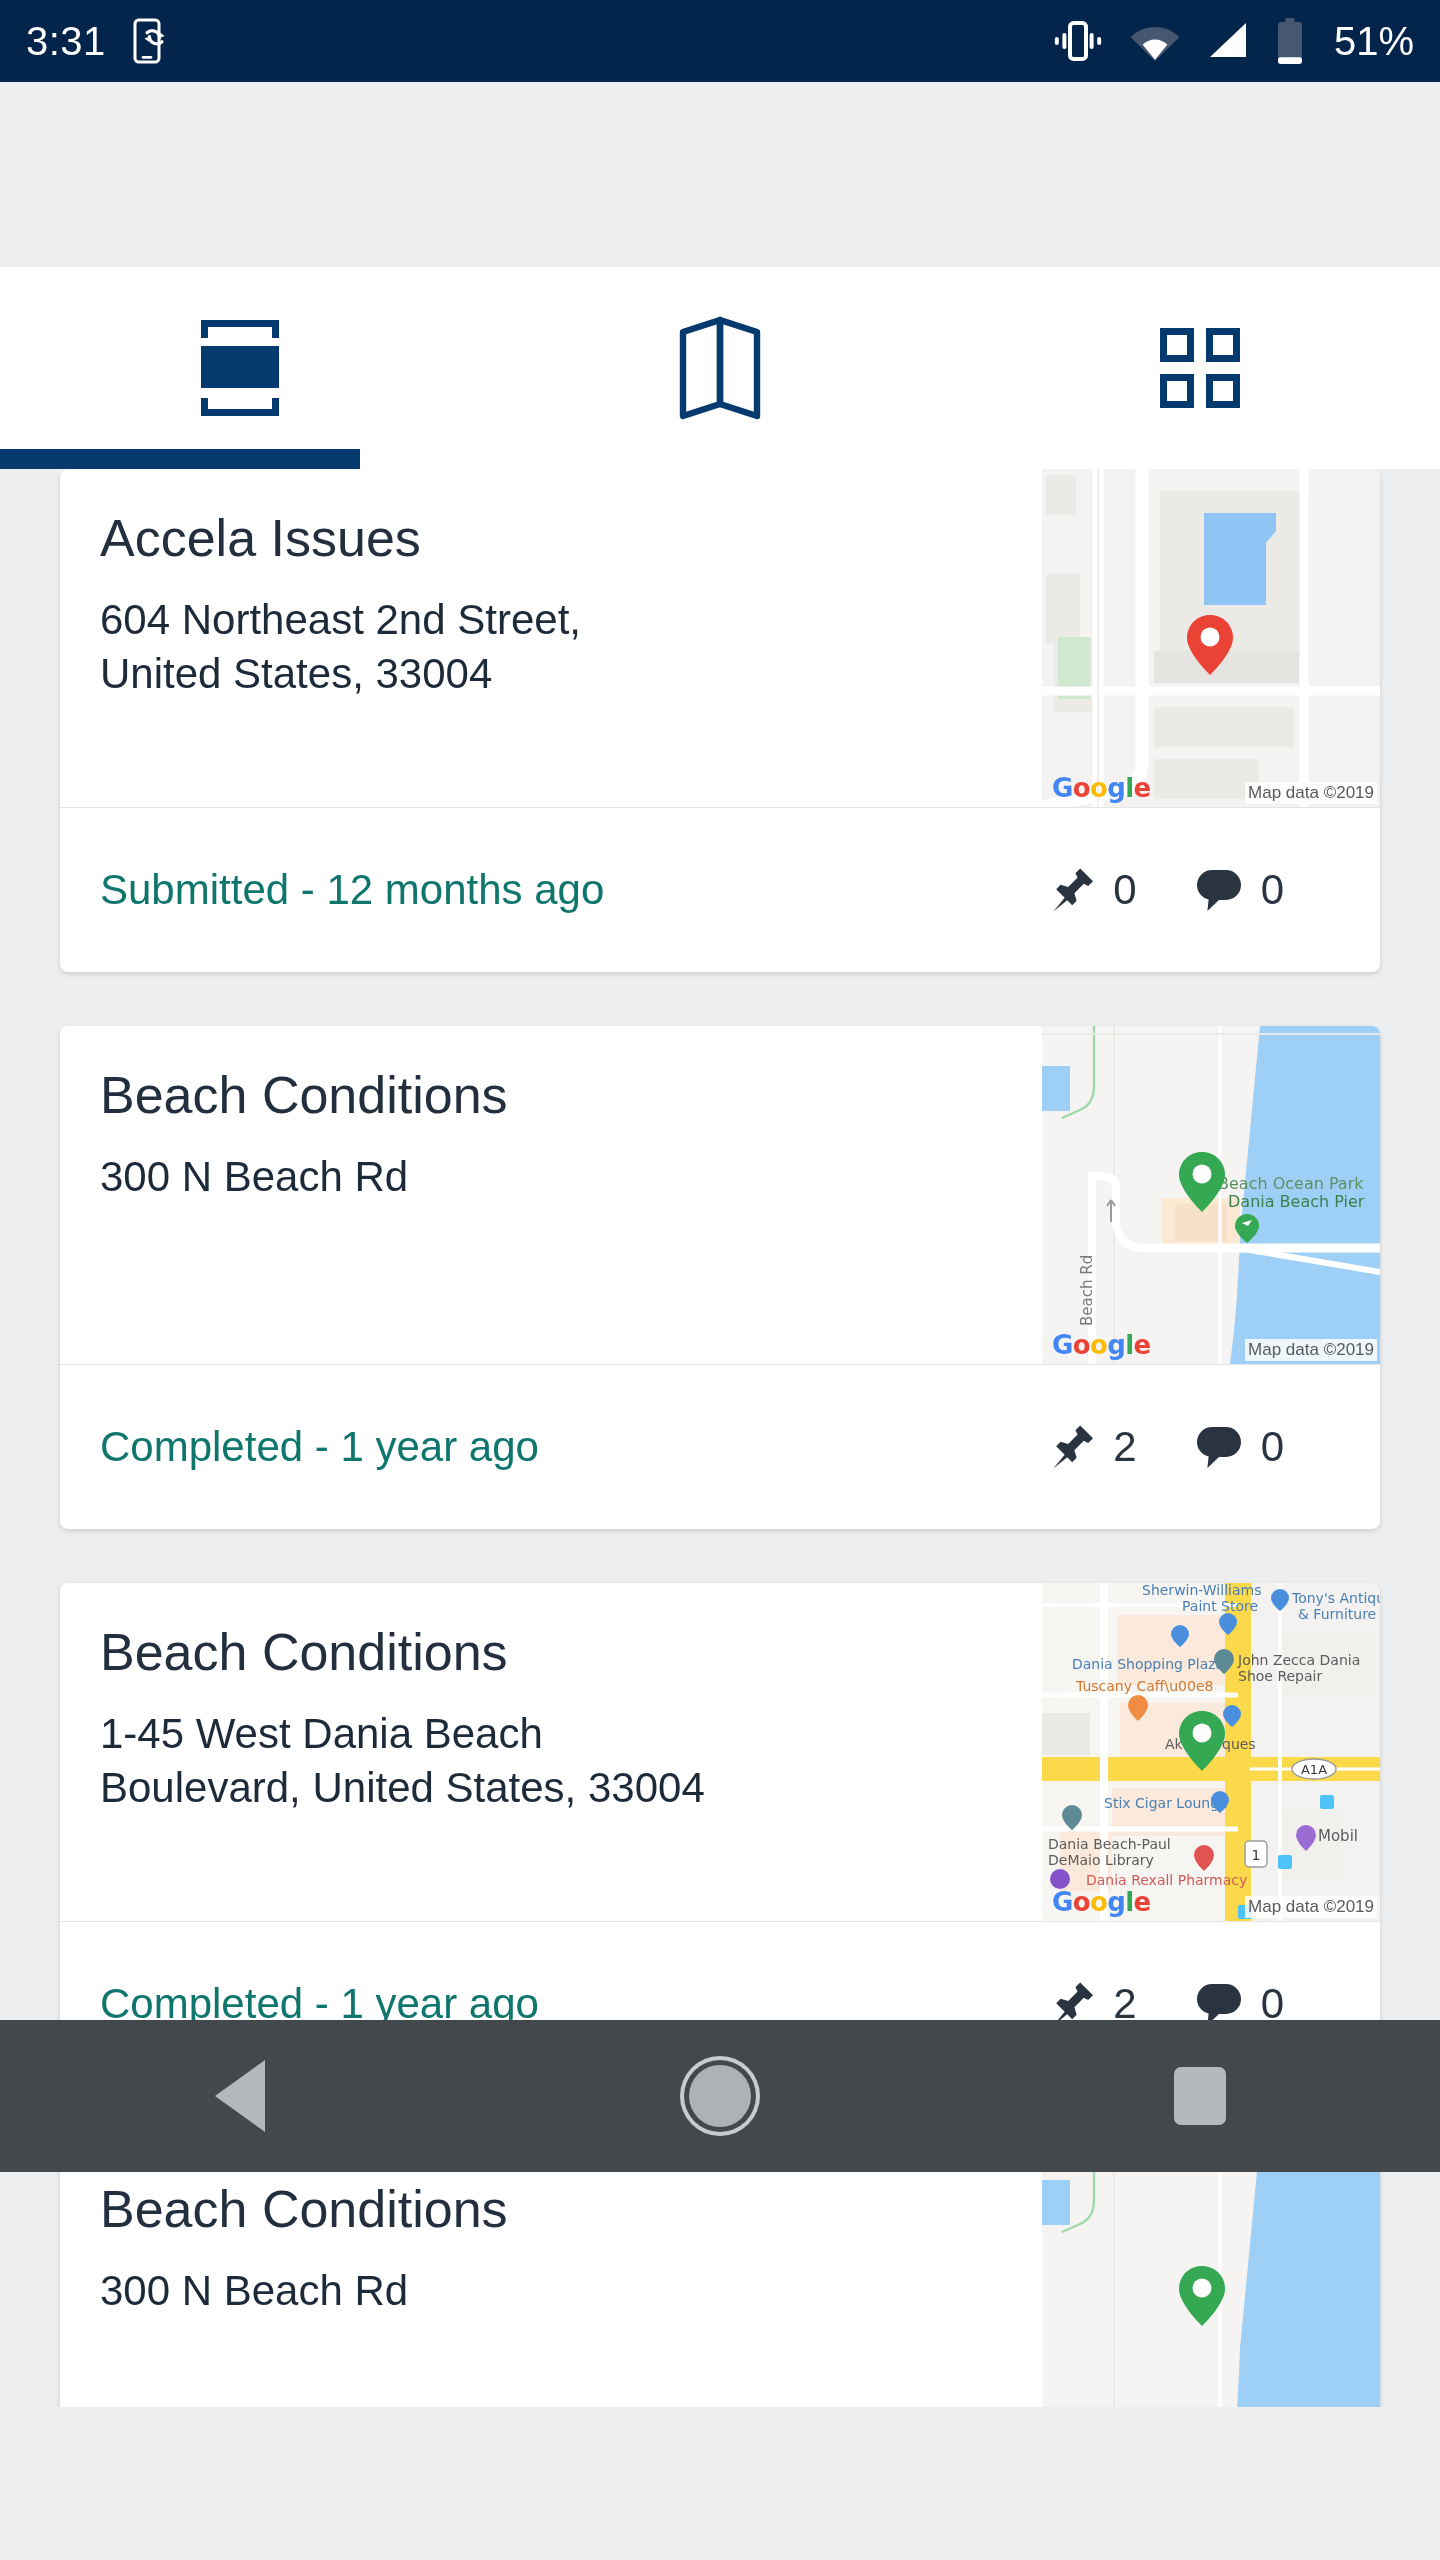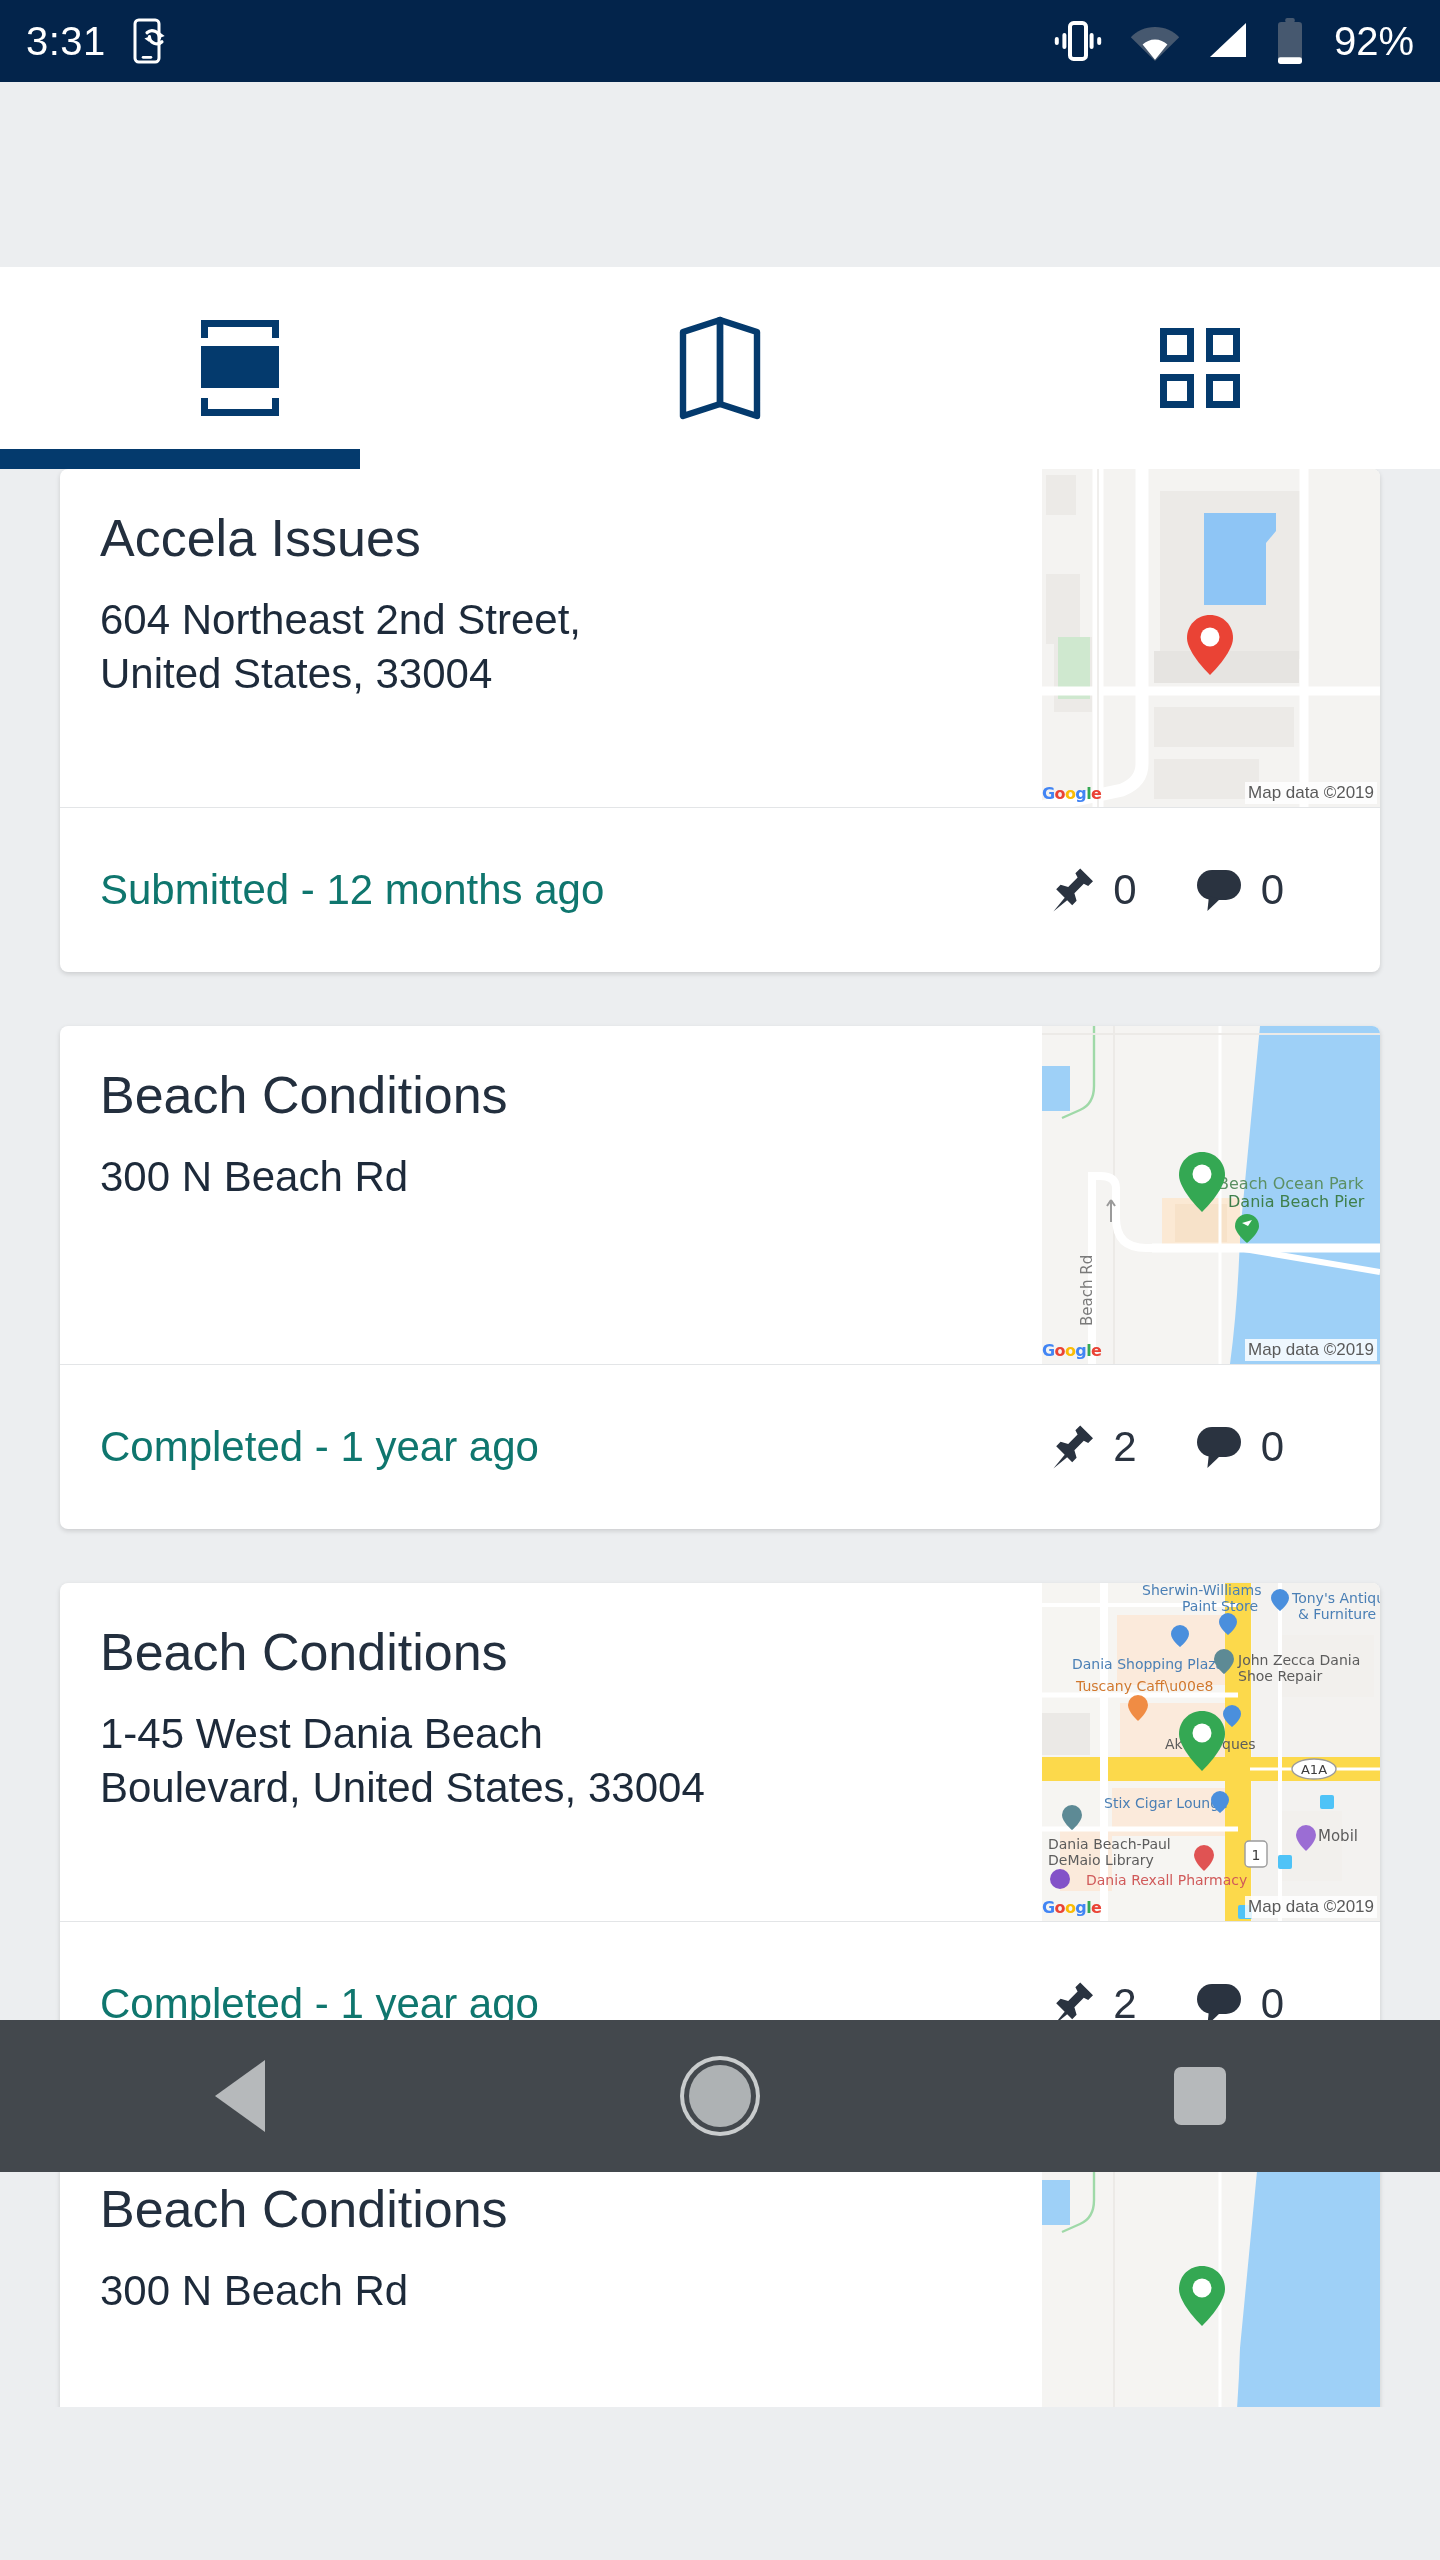--- a/index.html
+++ b/index.html
@@ -158,7 +158,7 @@
         <rect x="1" y="2" width="12" height="21" rx="1.6" fill="#46586f"></rect>
         <rect x="1" y="19.6" width="12" height="3.4" rx="1.2" fill="#fff"></rect>
       </svg>
-      <div class="status-battery-pct">92%</div>
+      <div class="status-battery-pct">51%</div>
     </div>
   </div>
 

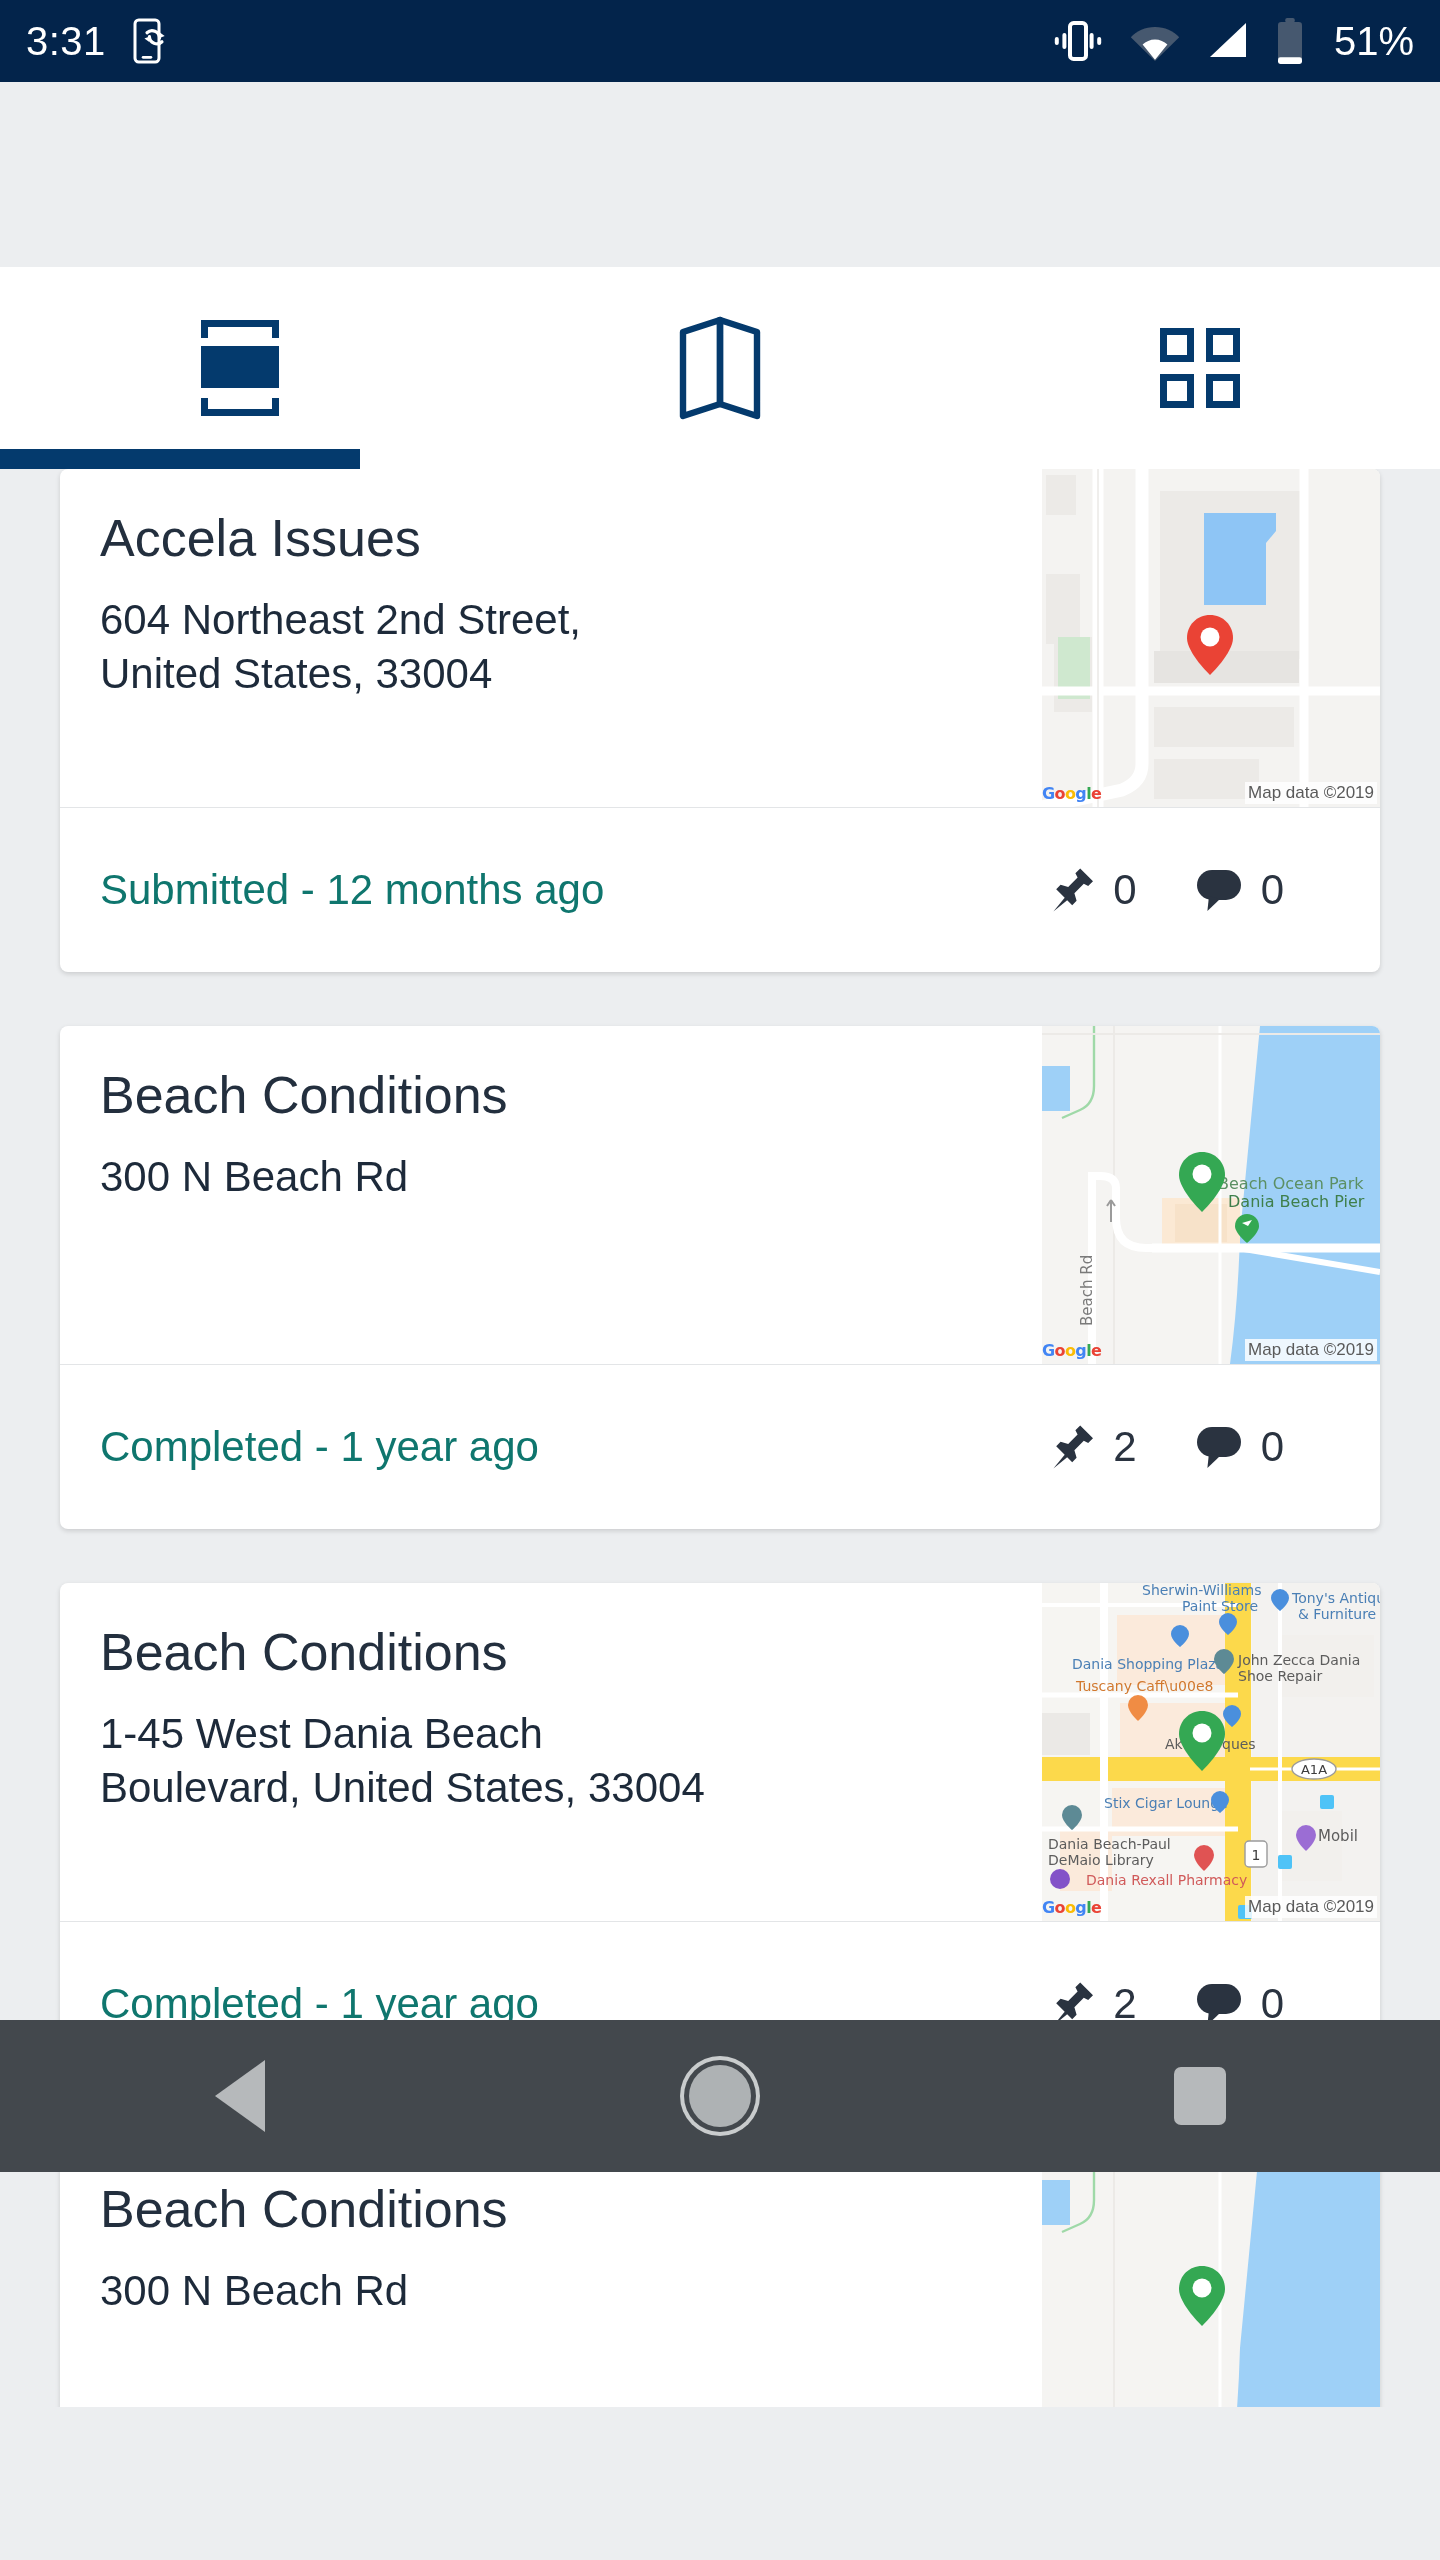--- a/index.html
+++ b/index.html
@@ -94,7 +94,7 @@
   
   .map-svg { position: absolute; inset: 0; width: 100%; height: 100%; display: block; }
   .gmap-logo {
-    position: absolute; left: 0; bottom: 4px; font-size: 16px; font-weight: 700;
+    position: absolute; left: 10px; bottom: 4px; font-size: 26px; font-weight: 700;
     letter-spacing: -.6px; font-family: "DejaVu Sans", sans-serif;
   }
   .gmap-logo span:nth-child(1){color:#4285f4}

